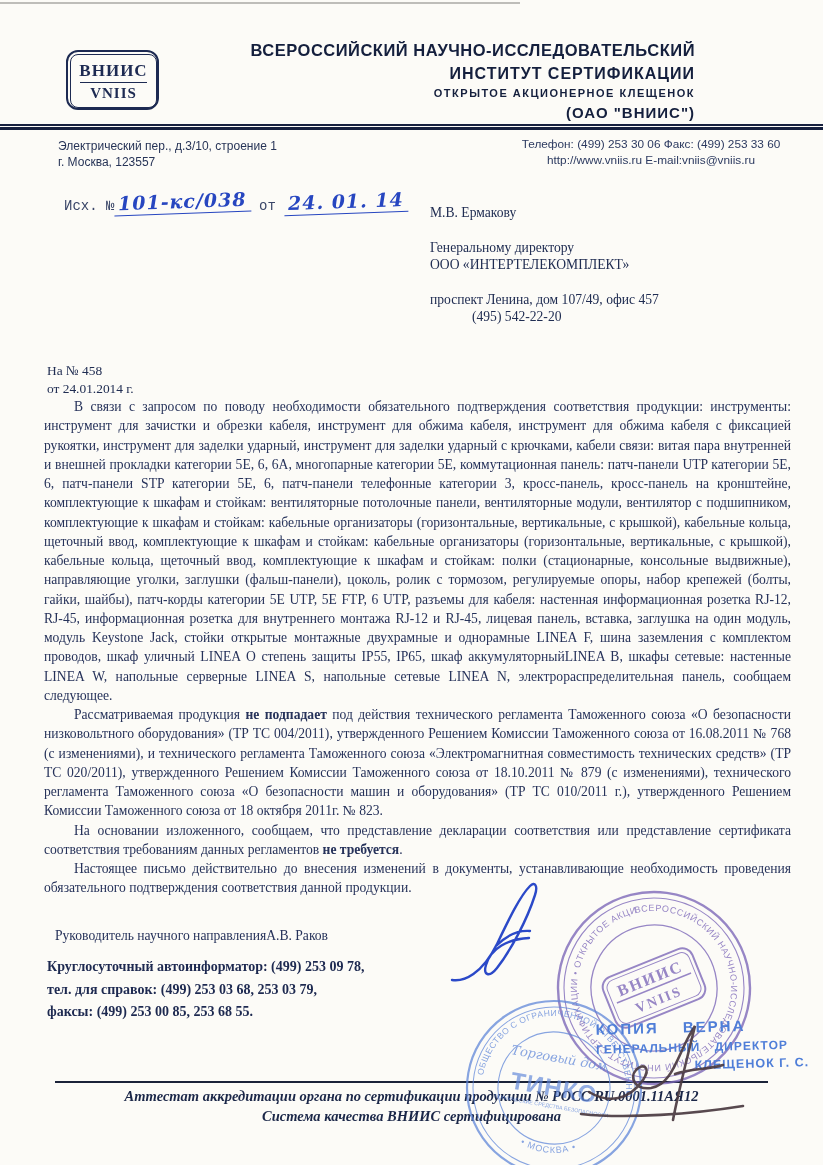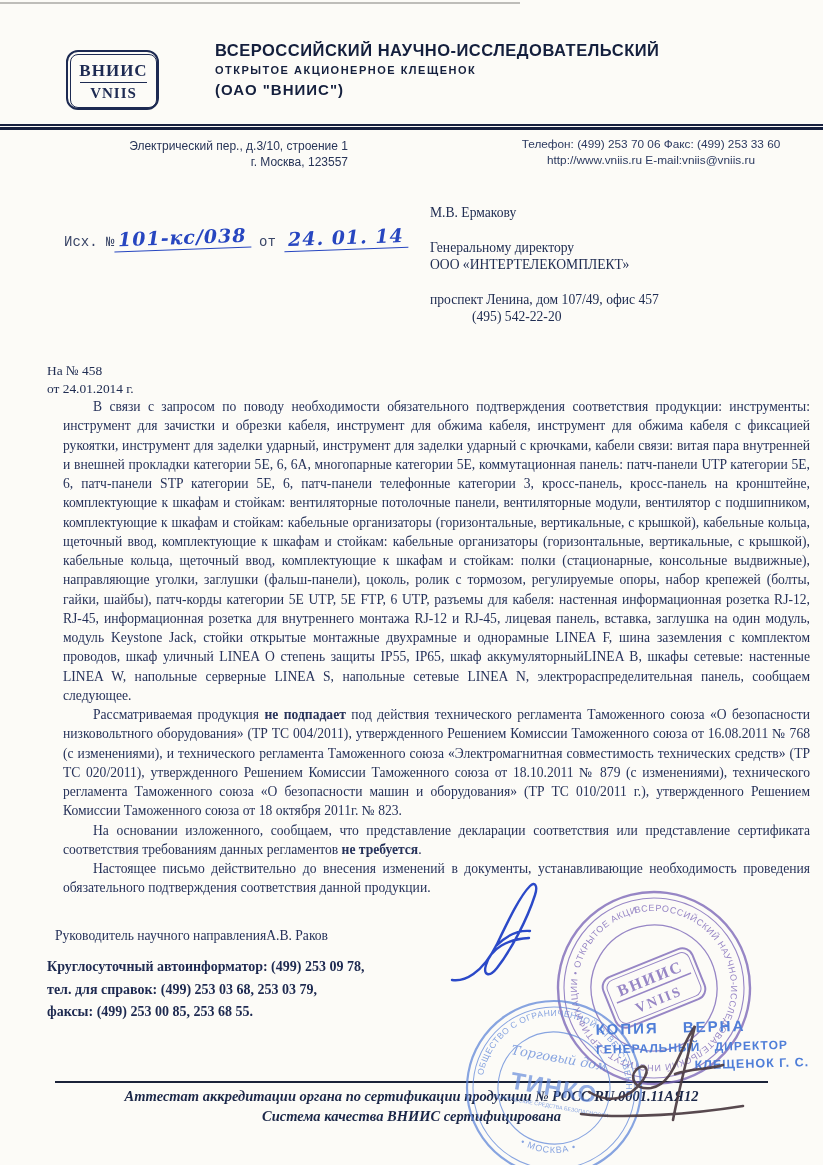--- a/index.html
+++ b/index.html
@@ -22,7 +22,7 @@
   .logo-line1{font-size:17px;letter-spacing:1px;line-height:20px;}
   .logo-divider{width:78%;height:1.5px;background:#1d2a52;margin:1px 0 2px 0;}
   .logo-line2{font-size:15px;letter-spacing:1px;line-height:16px;font-family:"Liberation Serif", serif;}
-  .head-title{position:absolute;left:215px;top:38px;width:480px;text-align:left;
+  .head-title{position:absolute;left:215px;top:38px;width:480px;text-align:right;
     font-family:"Liberation Sans", sans-serif;font-weight:bold;color:#141f3d;}
   .ht1{font-size:16.5px;letter-spacing:.5px;line-height:24px;}
   .ht2{font-size:16px;letter-spacing:1px;line-height:23px;}

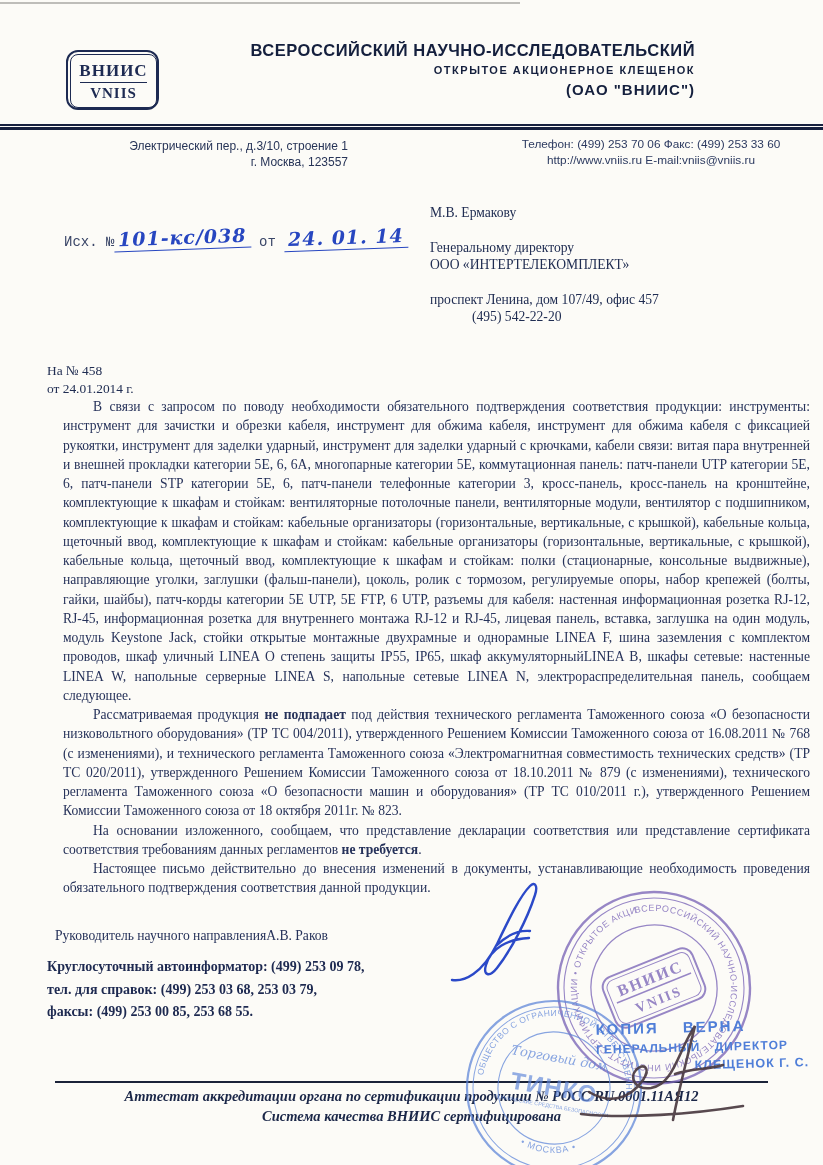--- a/index.html
+++ b/index.html
@@ -87,6 +87,7 @@
 
   <div class="head-title">
     <div class="ht1">ВСЕРОССИЙСКИЙ  НАУЧНО-ИССЛЕДОВАТЕЛЬСКИЙ</div>
+    <div class="ht2">ИНСТИТУТ  СЕРТИФИКАЦИИ</div>
     <div class="ht3">ОТКРЫТОЕ  АКЦИОНЕРНОЕ  КЛЕЩЕНОК</div>
     <div class="ht4">(ОАО  "ВНИИС")</div>
   </div>

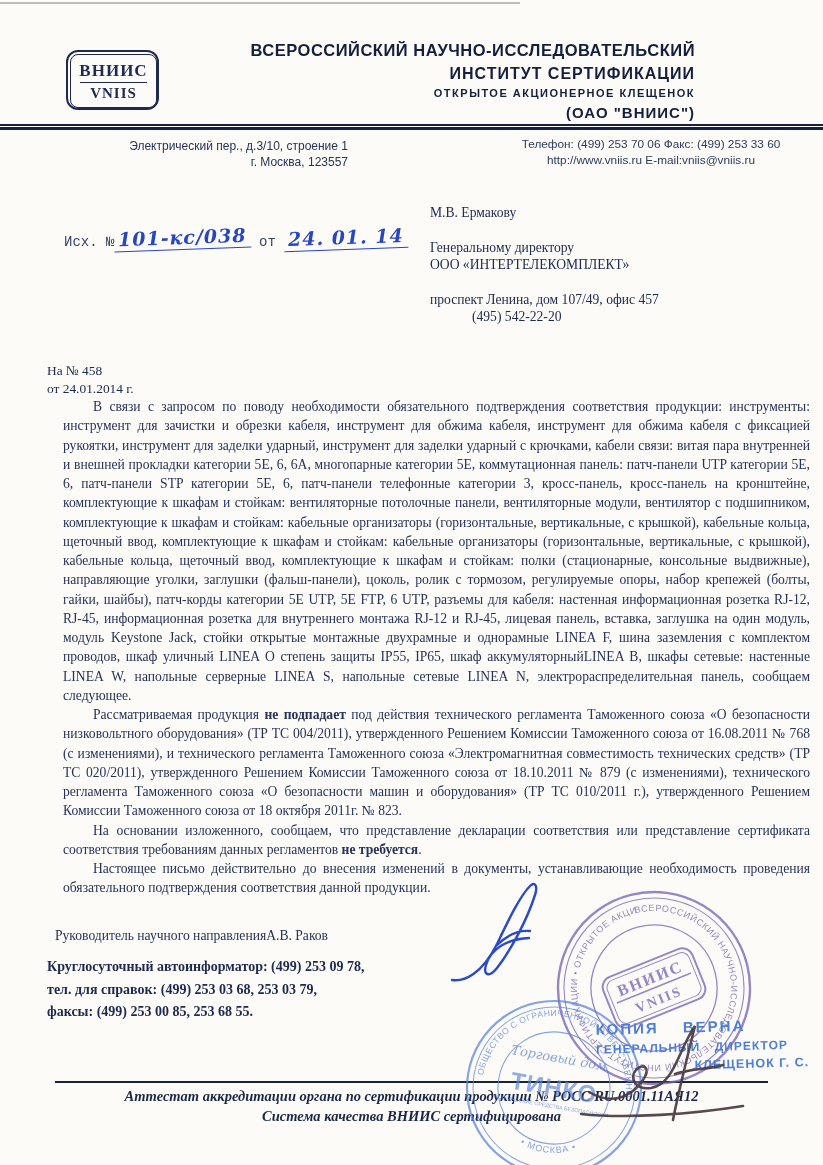--- a/index.html
+++ b/index.html
@@ -31,7 +31,7 @@
   .rule-double{position:absolute;left:0px;top:124px;width:823px;}
   .rule-double .r1{height:1.5px;background:#16203f;margin:0 0 1.5px 0;}
   .rule-double .r2{height:3px;background:#16203f;}
-  .addr-left{position:absolute;left:58px;top:138px;width:290px;text-align:right;
+  .addr-left{position:absolute;left:58px;top:138px;width:290px;text-align:left;
     font-family:"Liberation Sans", sans-serif;font-size:12px;line-height:16px;color:#273457;}
   .addr-right{position:absolute;left:495px;top:136px;width:312px;text-align:center;
     font-family:"Liberation Sans", sans-serif;font-size:11.8px;line-height:16px;color:#2c3a60;}

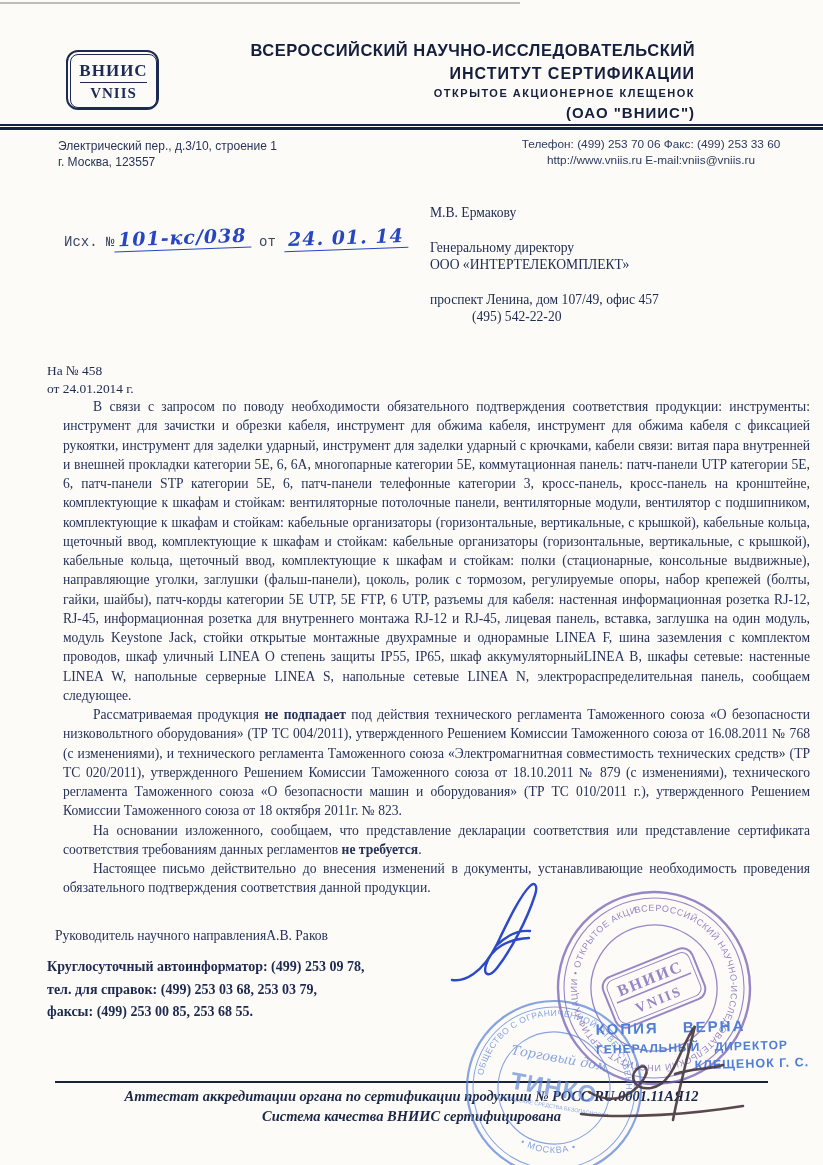--- a/index.html
+++ b/index.html
@@ -102,7 +102,7 @@
     <div>г. Москва,  123557</div>
   </div>
   <div class="addr-right">
-    <div>Телефон: (499) 253 70 06  Факс: (499) 253 33 60</div>
+    <div>Телефон: (499) 253 30 06  Факс: (499) 253 33 60</div>
     <div>http://www.vniis.ru  E-mail:vniis@vniis.ru</div>
   </div>
 

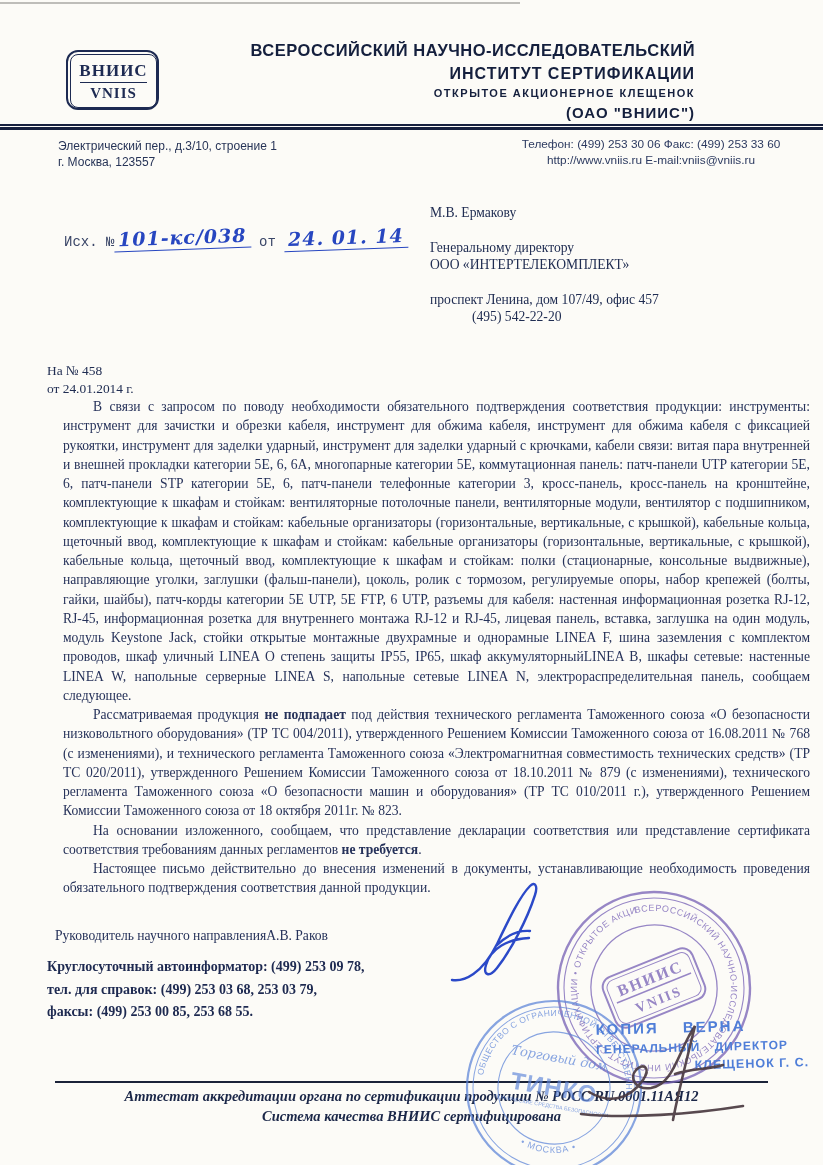--- a/index.html
+++ b/index.html
@@ -37,7 +37,7 @@
     font-family:"Liberation Sans", sans-serif;font-size:11.8px;line-height:16px;color:#2c3a60;}
   
   .outgoing{position:absolute;left:64px;top:190px;display:flex;align-items:flex-end;
-    font-family:"Liberation Mono", monospace;font-size:14px;color:#3a4668;margin-top:36px;}
+    font-family:"Liberation Mono", monospace;font-size:14px;color:#3a4668;}
   .hand{
     font-family:"DejaVu Serif", serif;font-style:italic;font-weight:bold;
     color:#2746c0;font-size:19px;border-bottom:1.4px solid #2746c0;

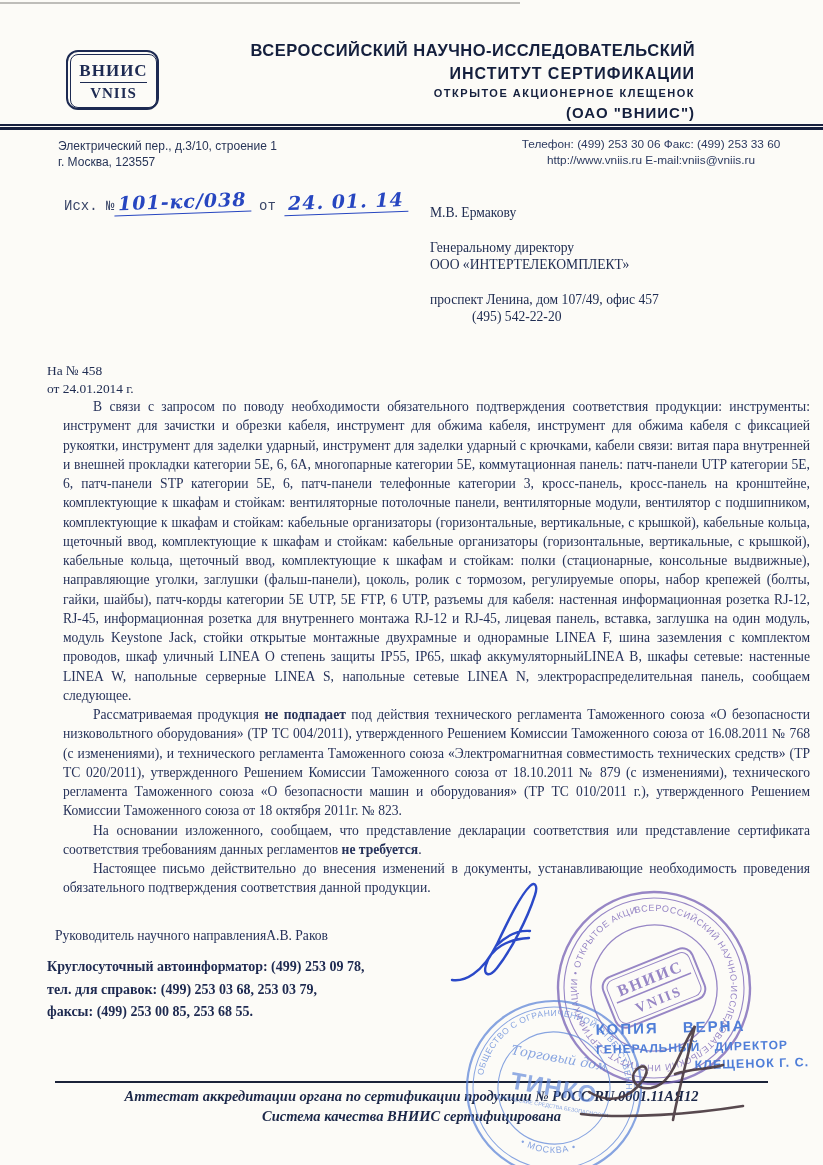--- a/index.html
+++ b/index.html
@@ -51,7 +51,7 @@
   
   .reference{position:absolute;left:47px;top:362px;font-size:13.4px;line-height:17.5px;color:#202d52;}
   .body-text{position:absolute;left:44px;top:397px;width:747px;
-    font-size:13.6px;line-height:19.25px;text-align:justify;color:#26325a;z-index:1;margin-left:19px;}
+    font-size:13.6px;line-height:19.25px;text-align:justify;color:#26325a;z-index:1;}
   .body-text p{margin:0;text-indent:30px;}
   .sig-row{position:absolute;left:55px;top:928px;width:715px;display:flex;justify-content:flex-start;
     font-size:13.6px;color:#26325a;z-index:1;}

